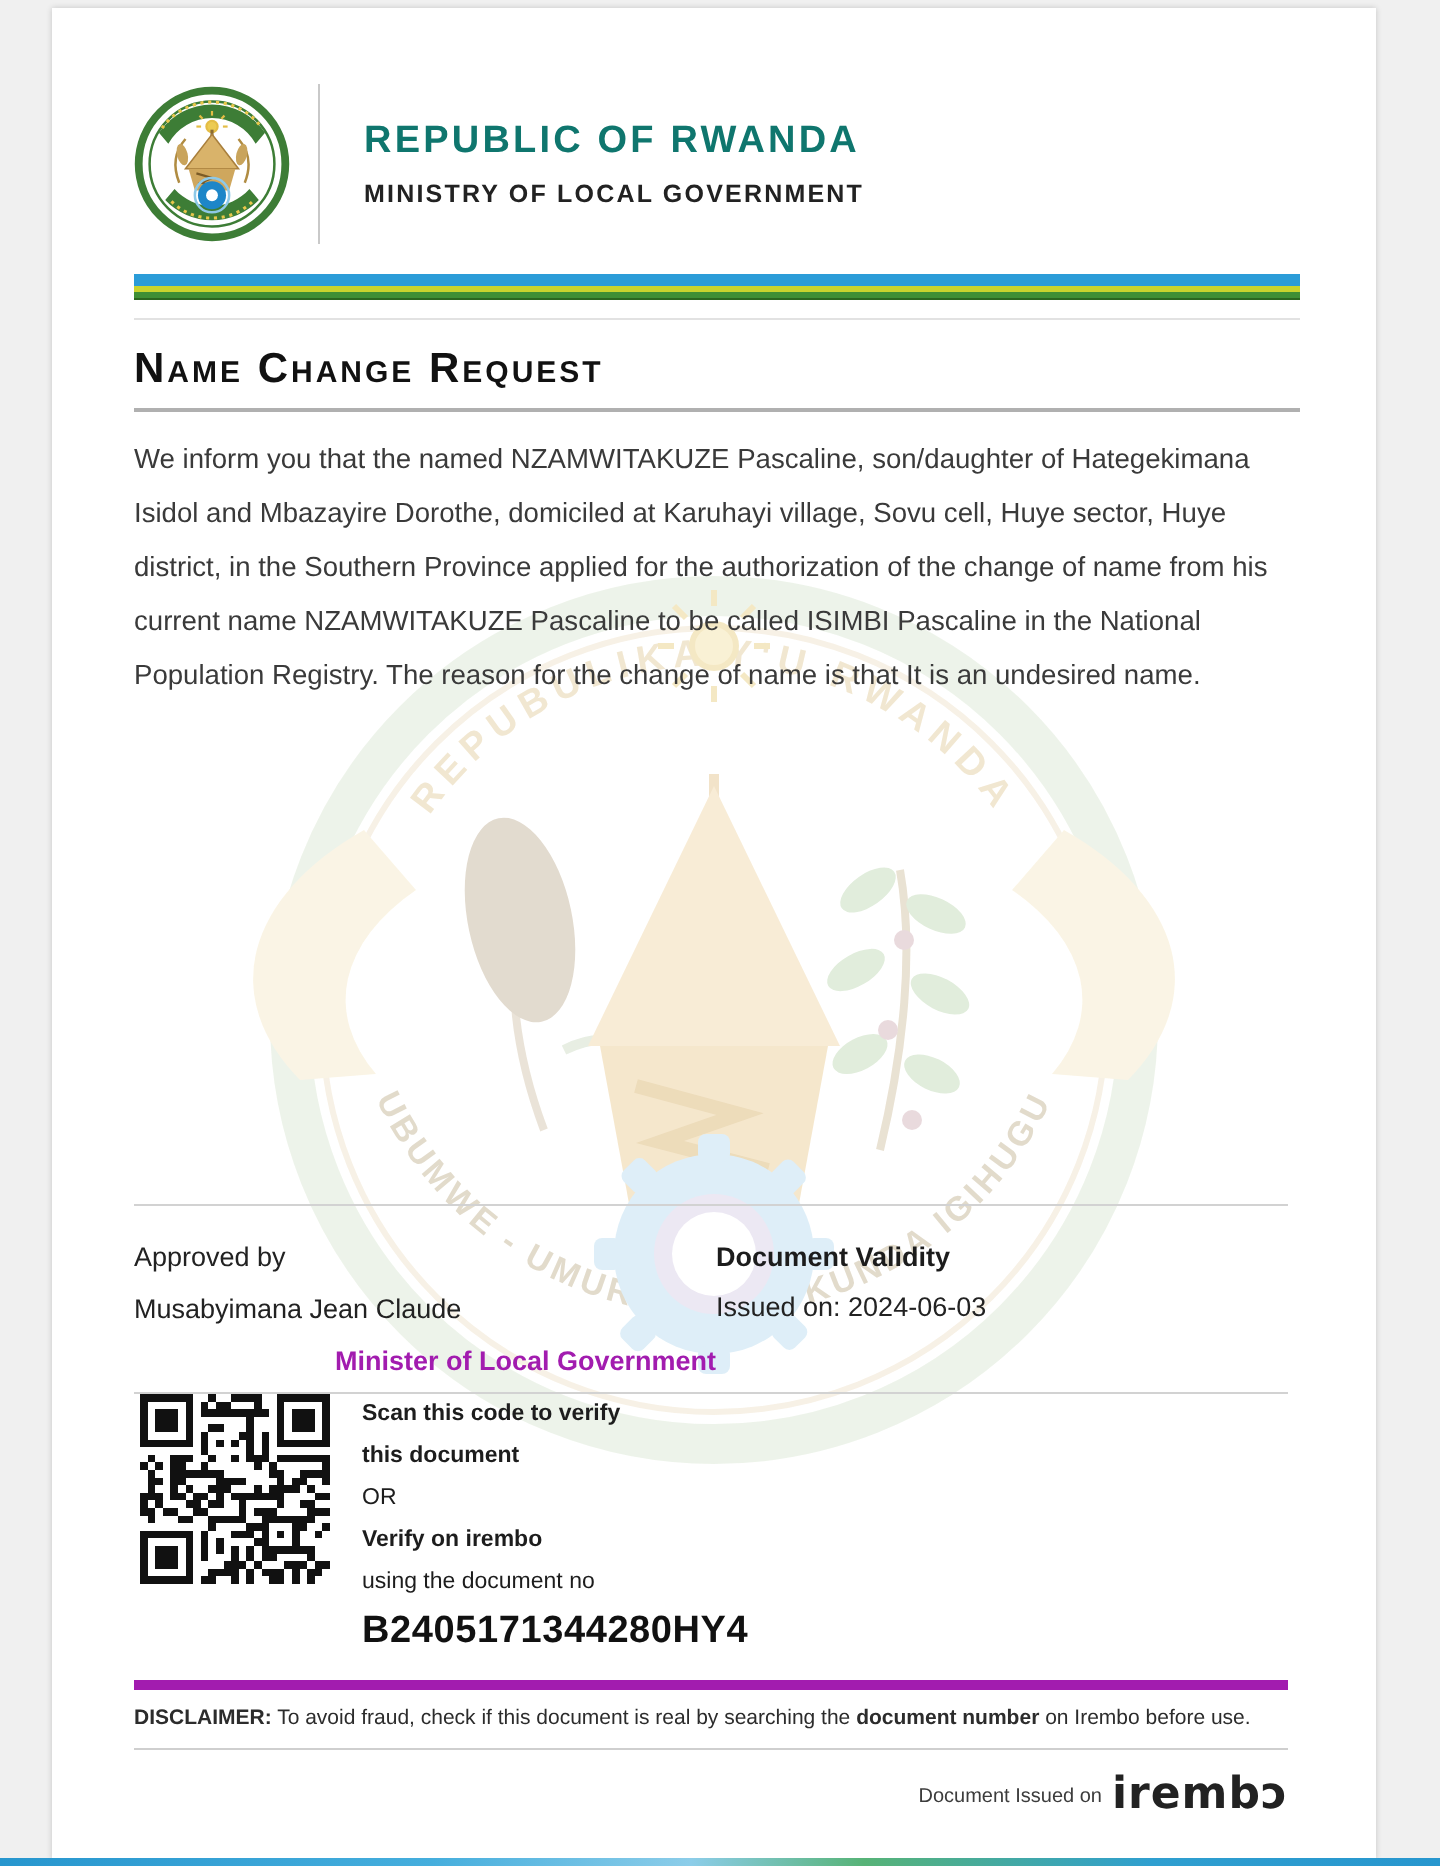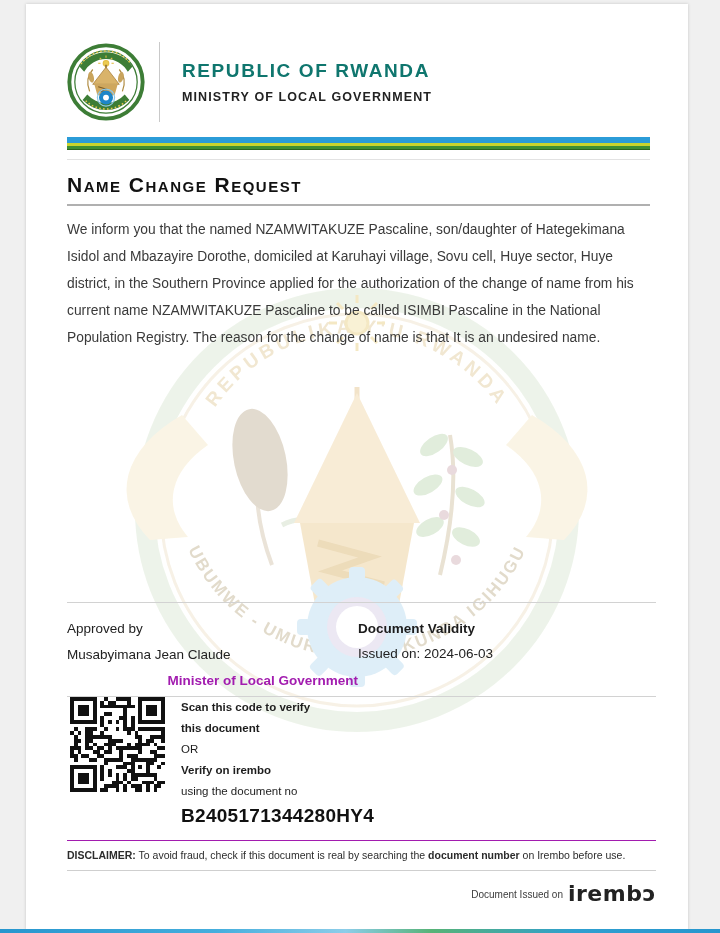--- a/index.html
+++ b/index.html
@@ -38,7 +38,7 @@
                z-index:0; pointer-events:none; }
 
   
-  .lower { position:absolute; z-index:2; left:41px; right:32px; top:598px; }
+  .lower { position:absolute; z-index:2; left:41px; right:44px; top:598px; }
 
   .approval-sec { border-top:1px solid #d2d2d2; padding-top:18px; height:94px;
                   display:flex; }

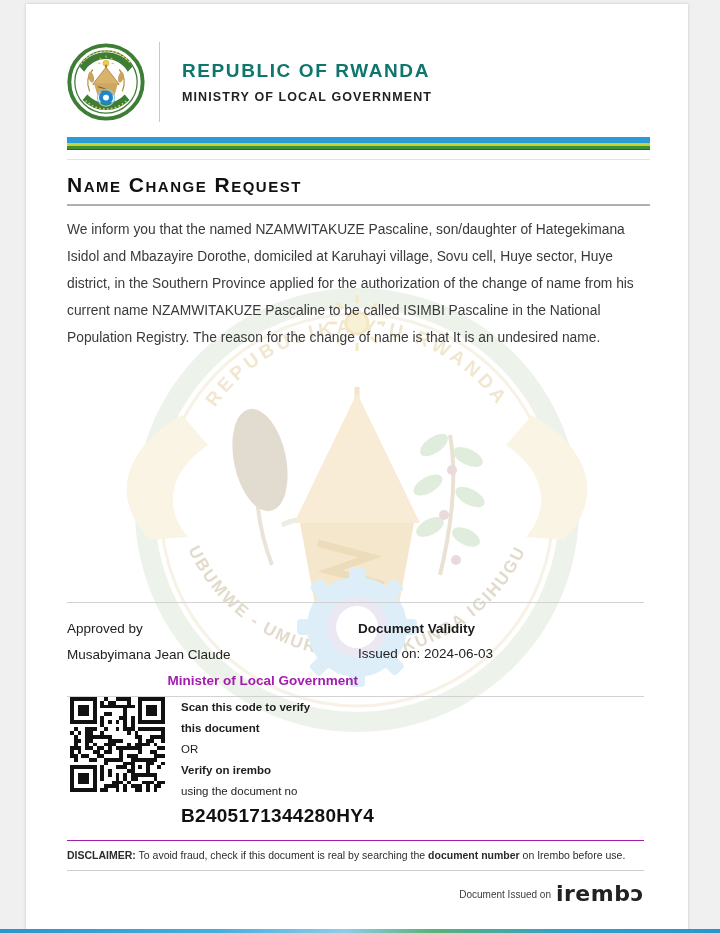--- a/index.html
+++ b/index.html
@@ -57,7 +57,7 @@
   .qr-text .t.bold { font-weight:bold; }
   .doc-number { font-size:19px; font-weight:bold; letter-spacing:.3px; color:#111; margin-top:3px; }
 
-  .disclaimer-sec { border-top:1px solid #a21caf; border-bottom:1px solid #cfcfcf;
+  .disclaimer-sec { border-top:5px solid #a21caf; border-bottom:1px solid #cfcfcf;
                     padding:8px 0 9px; font-size:10.5px; color:#2c2c2c; }
   .disclaimer-sec b { font-weight:bold; }
 

